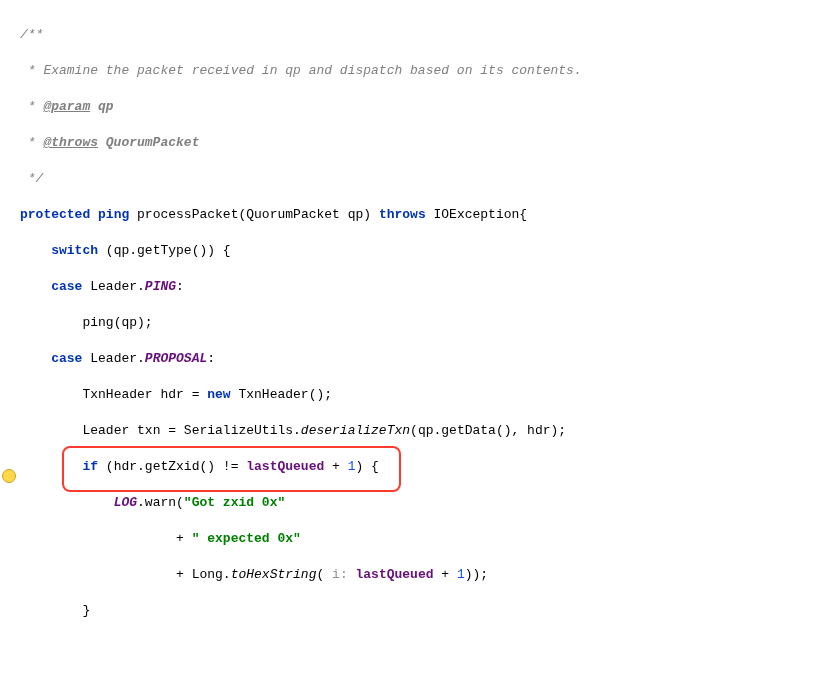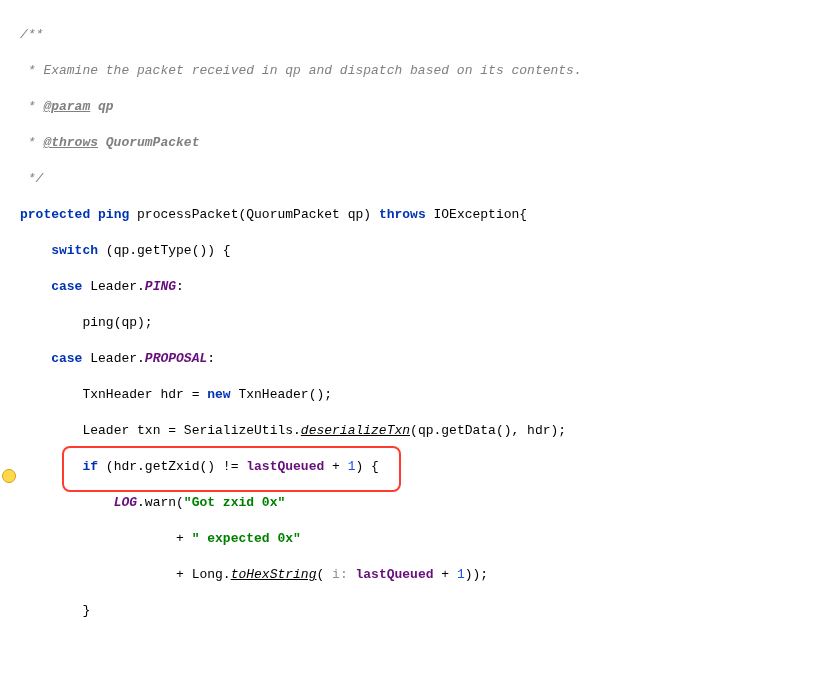--- a/index.html
+++ b/index.html
@@ -34,7 +34,7 @@
   .field { color: #660e7a; font-weight: bold; text-align: right; }
   .string { color: #008000; font-weight: bold; }
   .num { color: #1750eb; }
-  .method-static { font-style: italic; text-decoration: underline; }
+  .method-static { font-style: italic; }
   .hint { color: #909090; font-style: normal; }
   .box-highlight {
     position: absolute;

